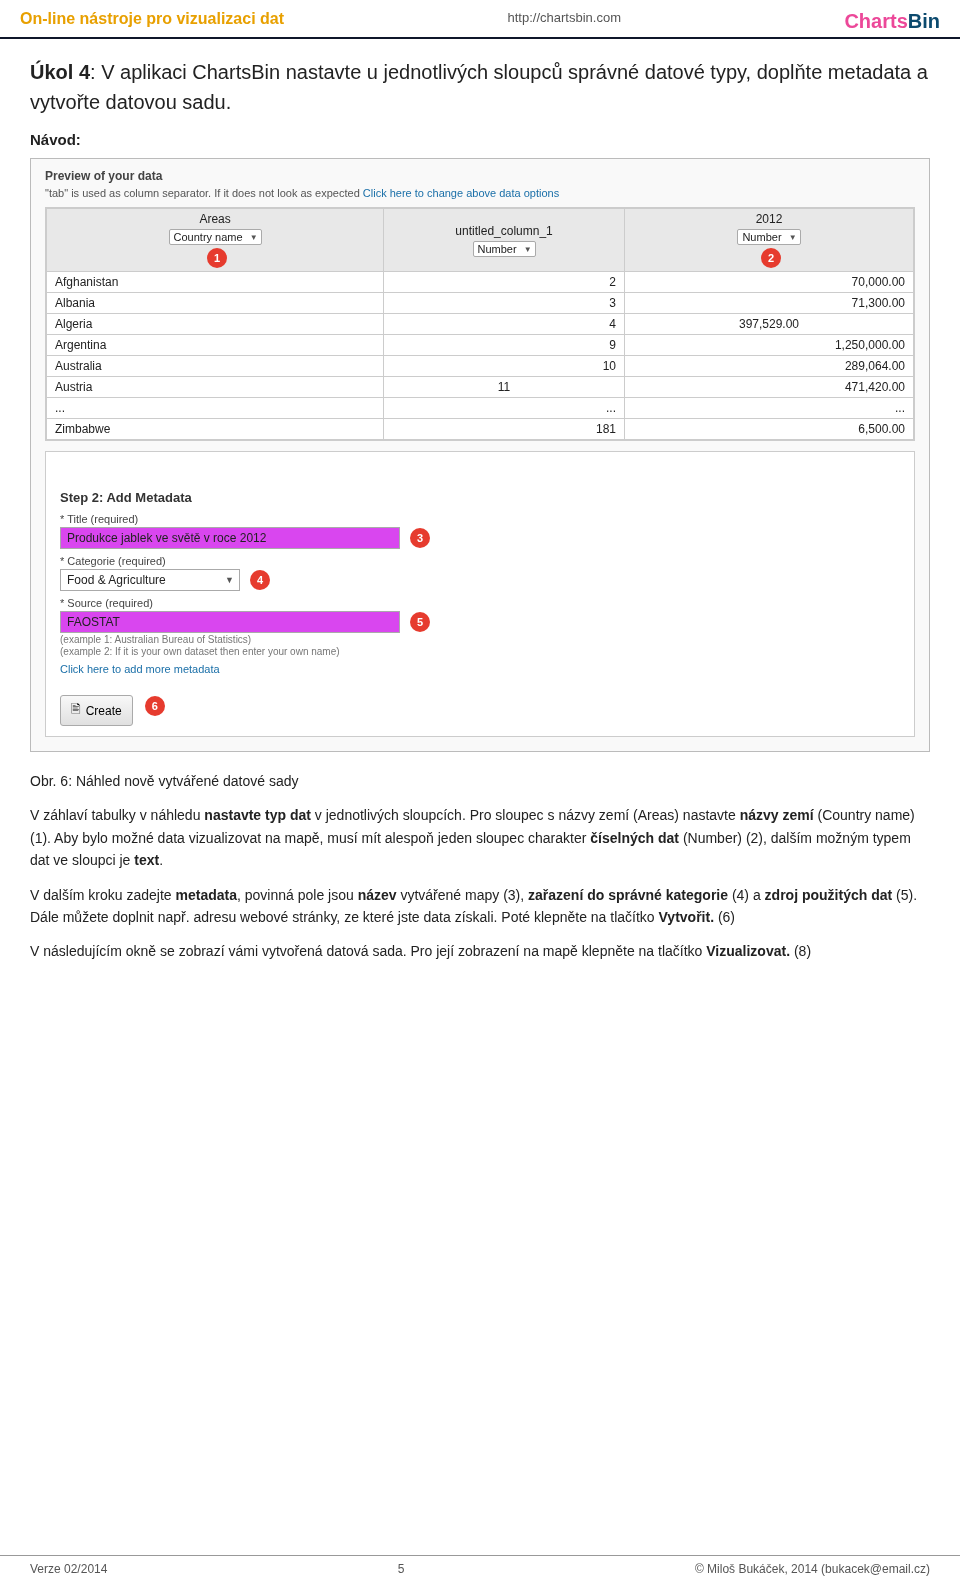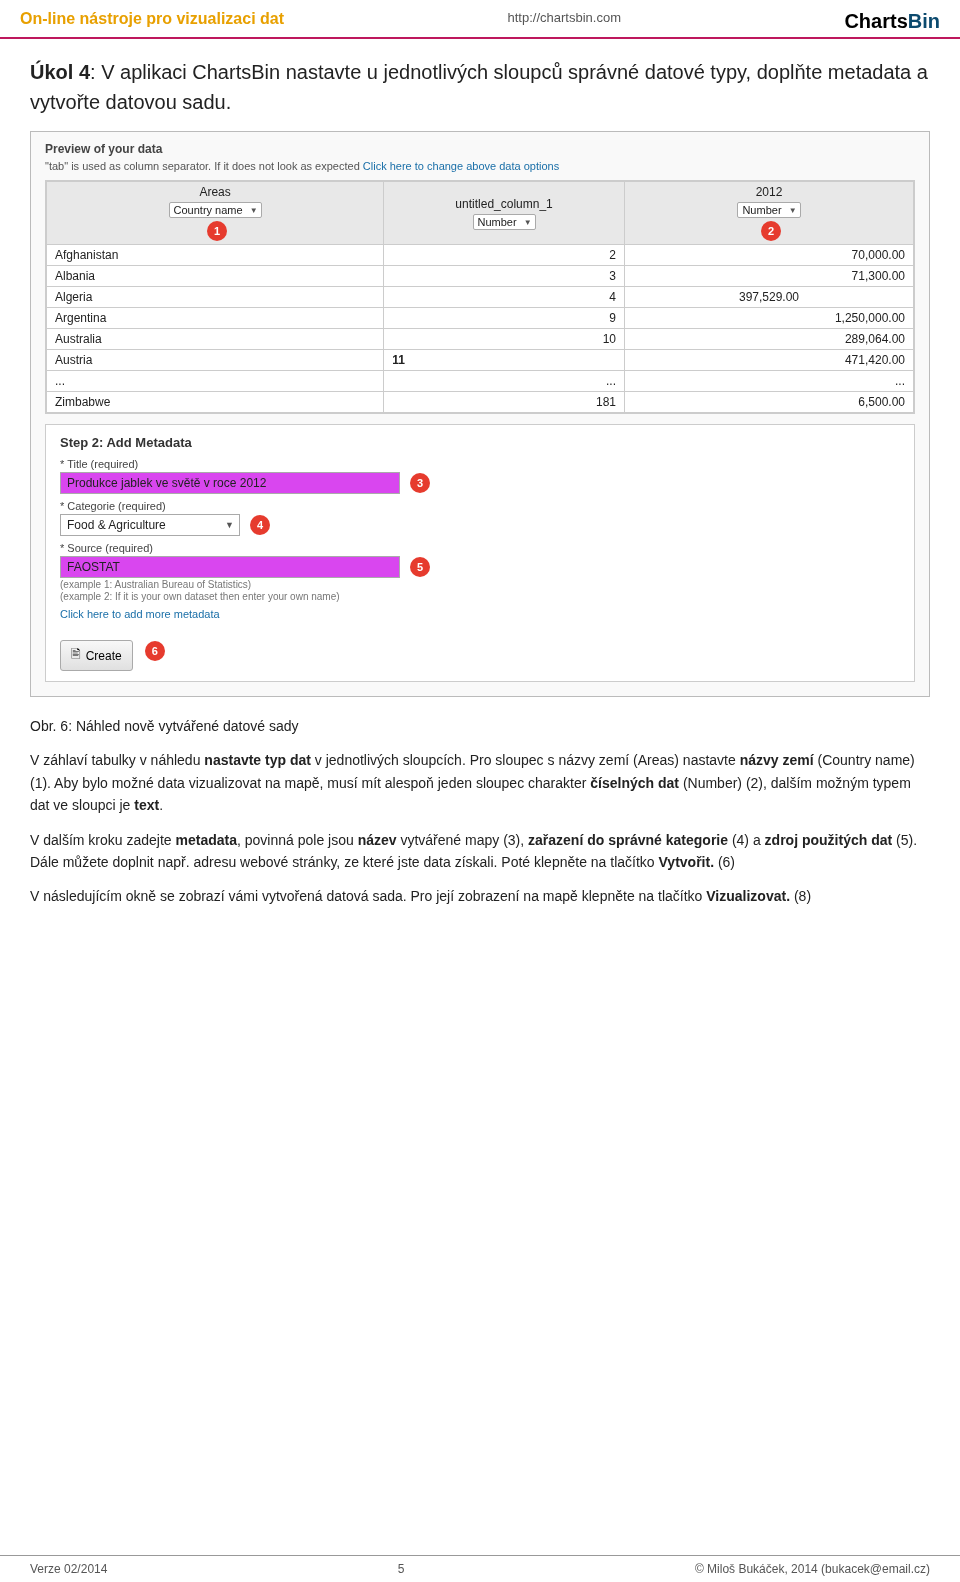--- a/index.html
+++ b/index.html
@@ -19,7 +19,7 @@
       justify-content: space-between;
       align-items: flex-start;
       padding: 10px 20px 4px 20px;
-      border-bottom: 2px solid #be185d;
+      border-bottom: 2px solid #0f172a;
     }
     .header-left {
       font-size: 16px;

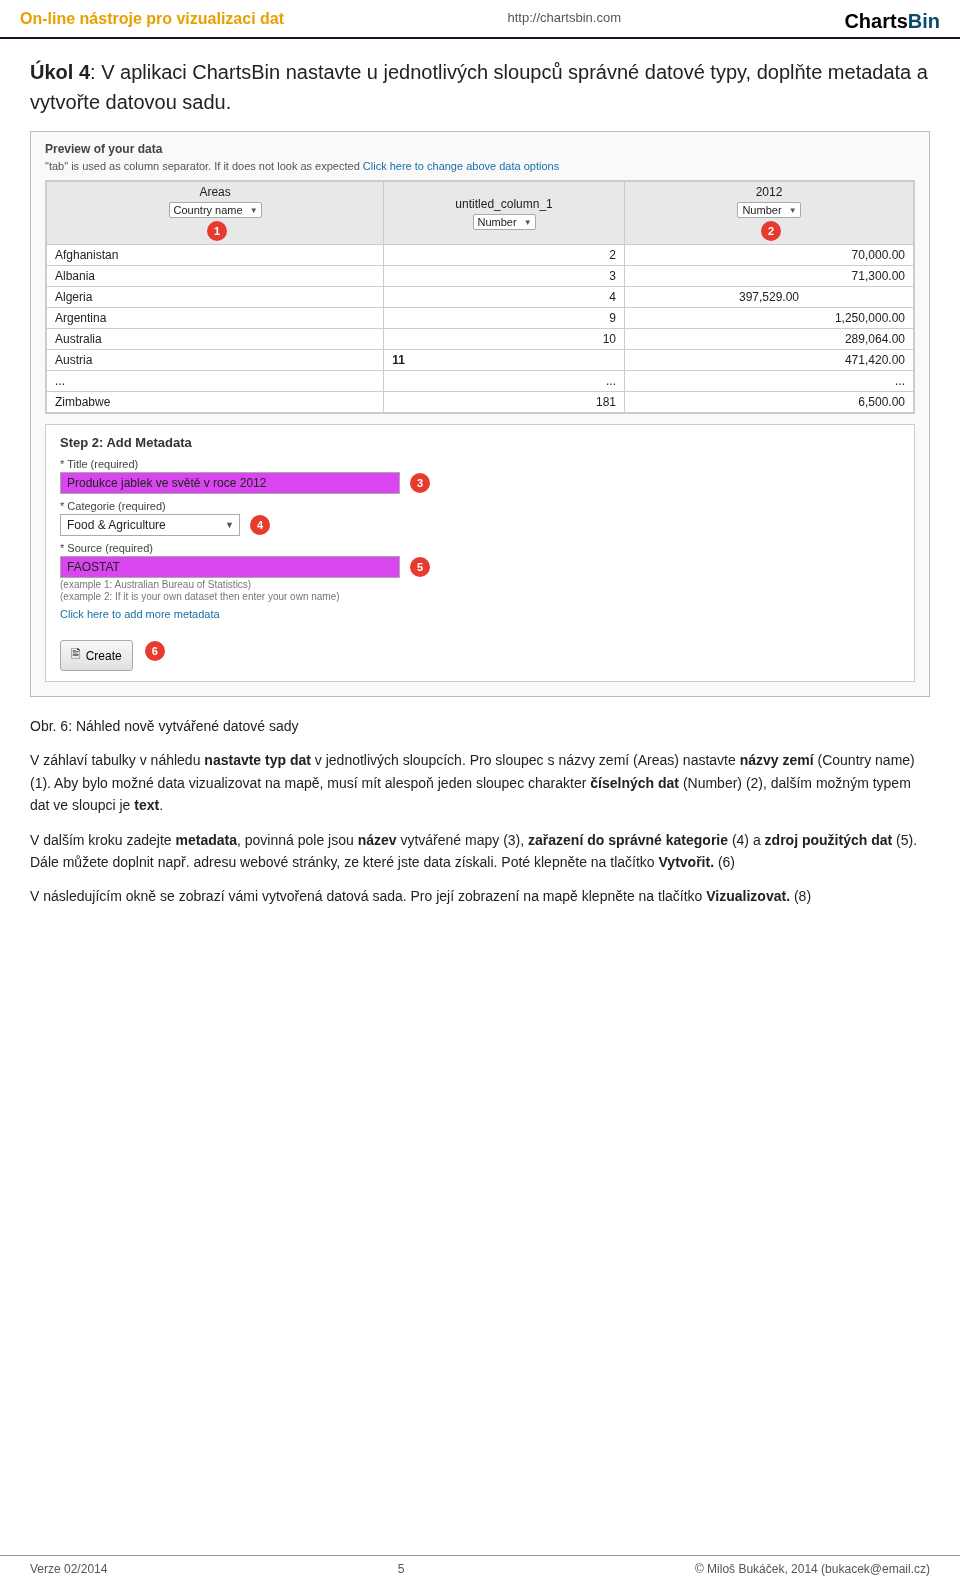--- a/index.html
+++ b/index.html
@@ -32,7 +32,7 @@
       font-weight: bold;
       color: #e63b2e;
     }
-    .header-right span { color: #000000; }
+    .header-right span { color: #ec4899; }
 
     
     .main-content {

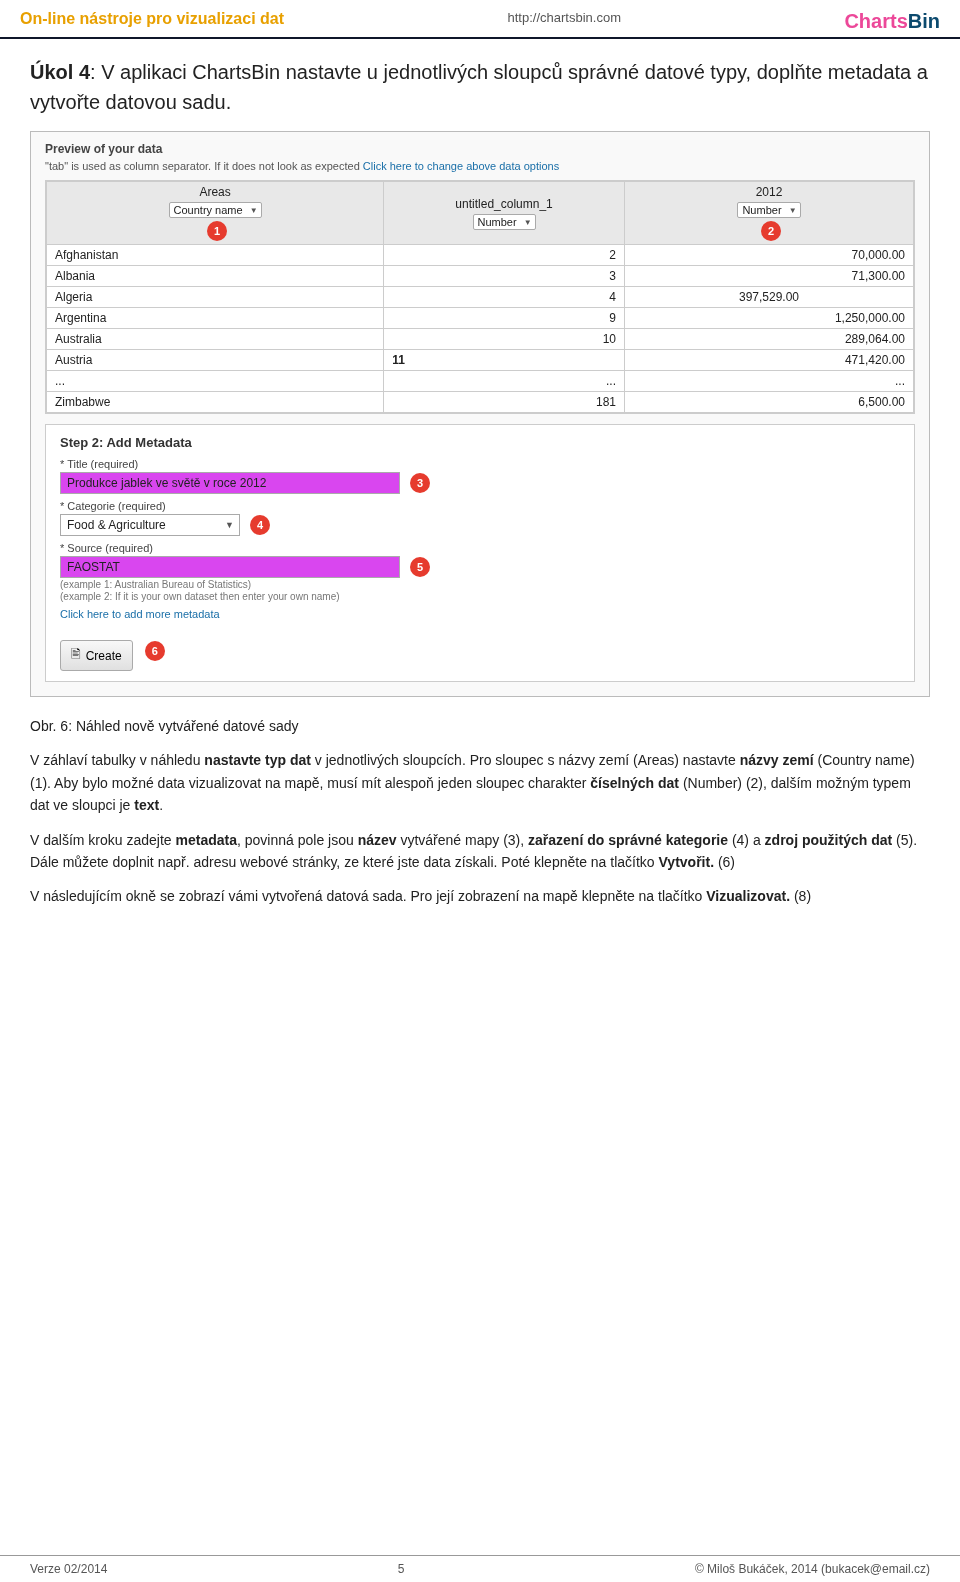--- a/index.html
+++ b/index.html
@@ -265,6 +265,7 @@
     <strong>Úkol 4</strong><span>: V aplikaci ChartsBin nastavte u jednotlivých sloupců správné datové typy, doplňte metadata a vytvořte datovou sadu.</span>
   </p>
 
+  <p class="section-label">Návod:</p>
 
   <div class="screenshot-box">
 

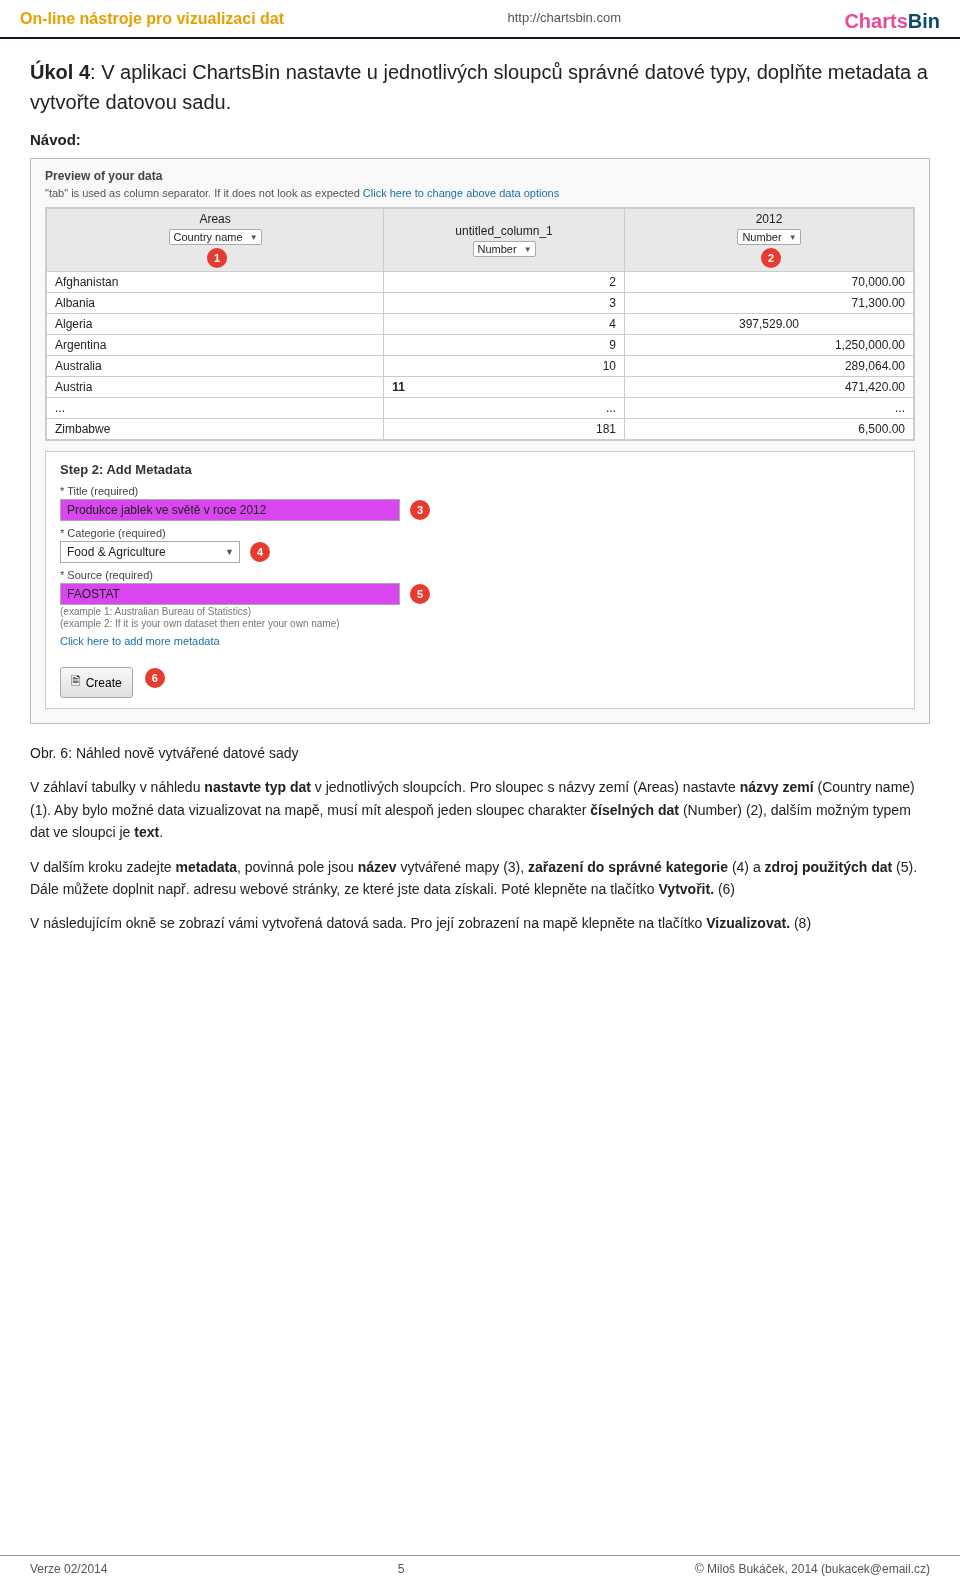--- a/index.html
+++ b/index.html
@@ -329,7 +329,7 @@
             </tr>
             <tr>
               <td>Austria</td>
-              <td style="text-align: left; font-weight: bold;">11</td>
+              <td style="text-align: center;">11</td>
               <td style="text-align: right;">471,420.00</td>
             </tr>
             <tr>

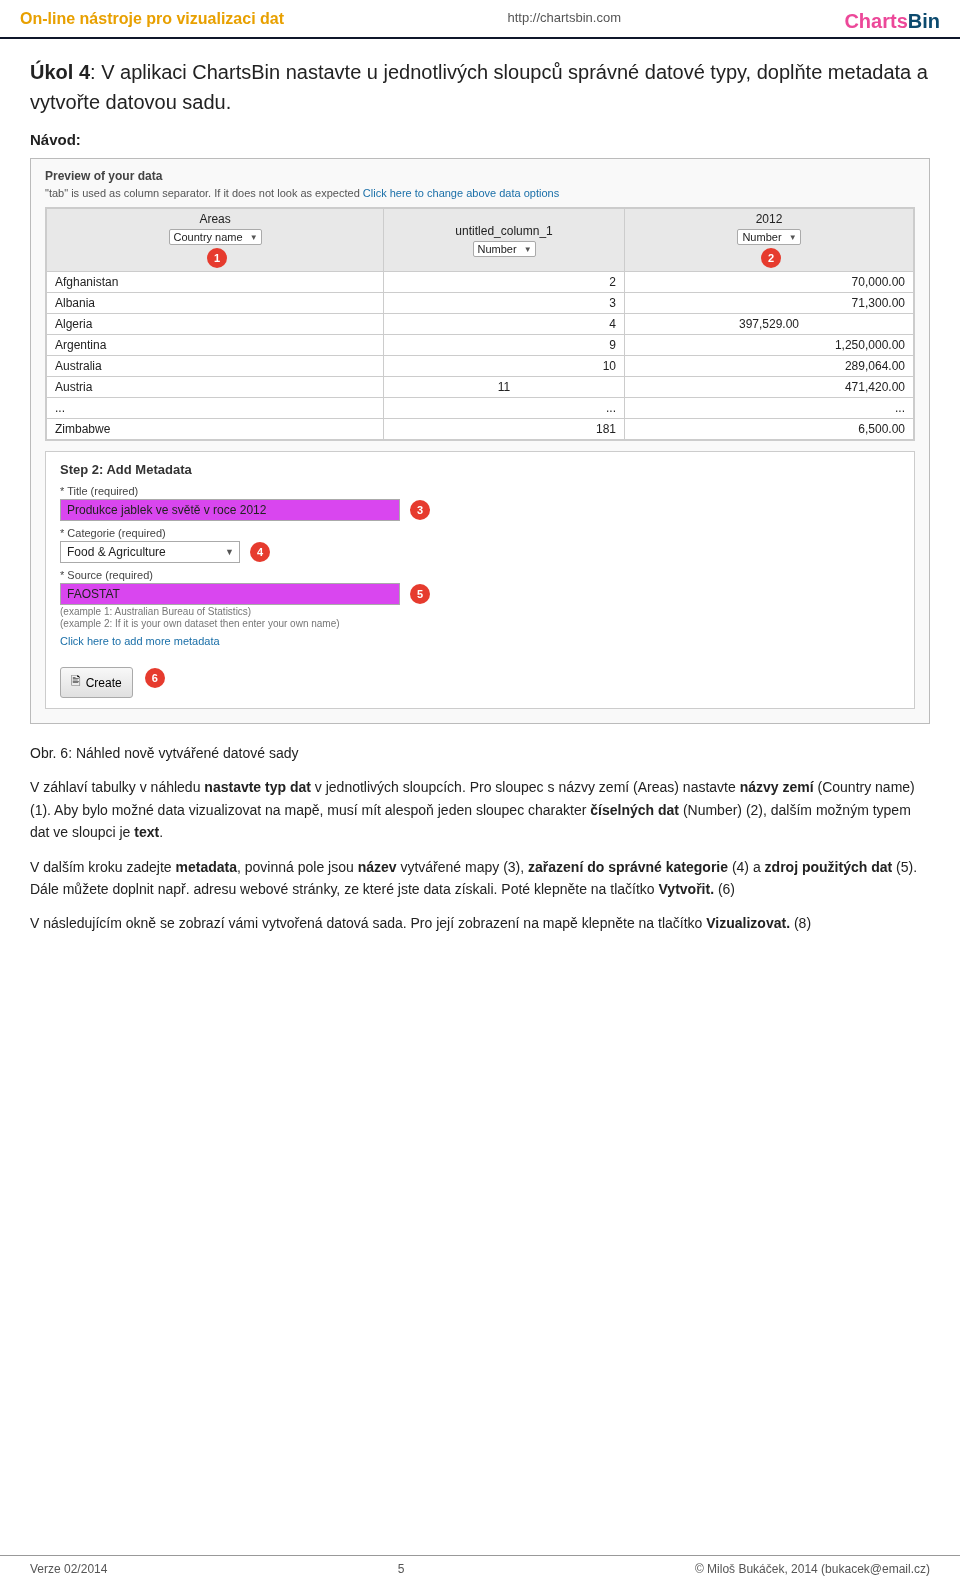--- a/index.html
+++ b/index.html
@@ -127,6 +127,7 @@
       font-weight: bold;
       margin-bottom: 8px;
       color: #333;
+      margin-top: 28px;
     }
     .form-row {
       margin-bottom: 6px;

